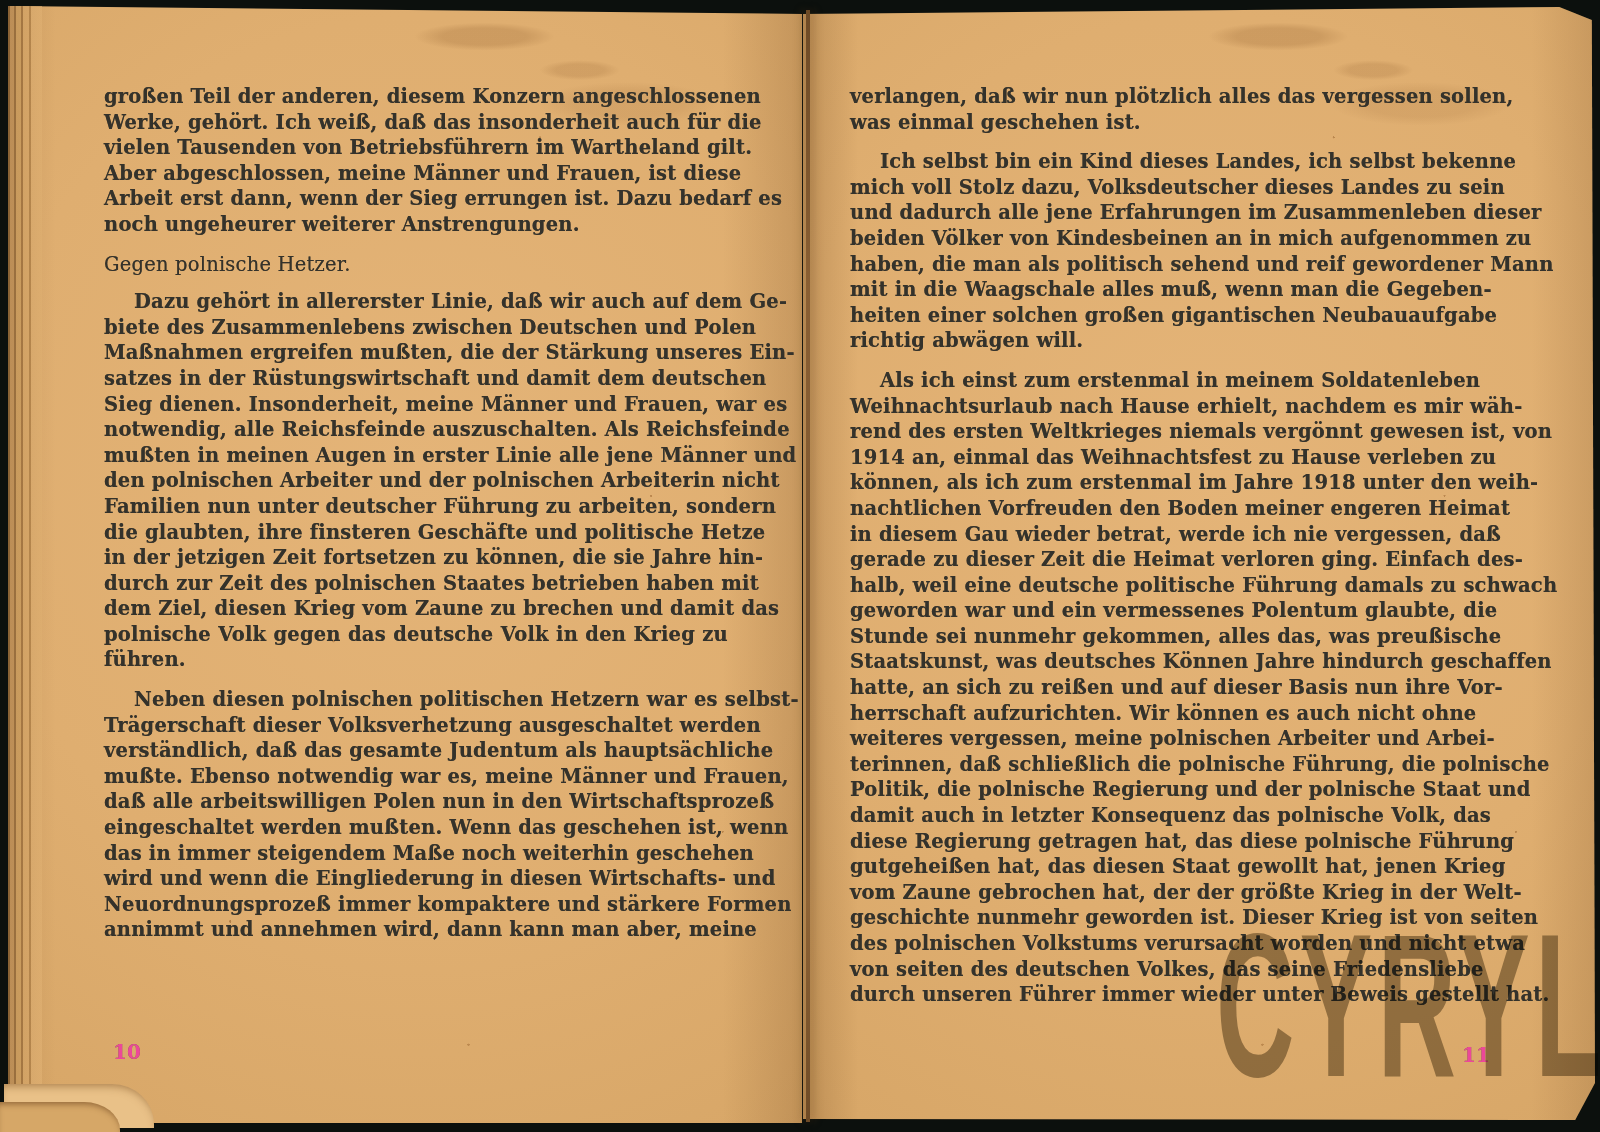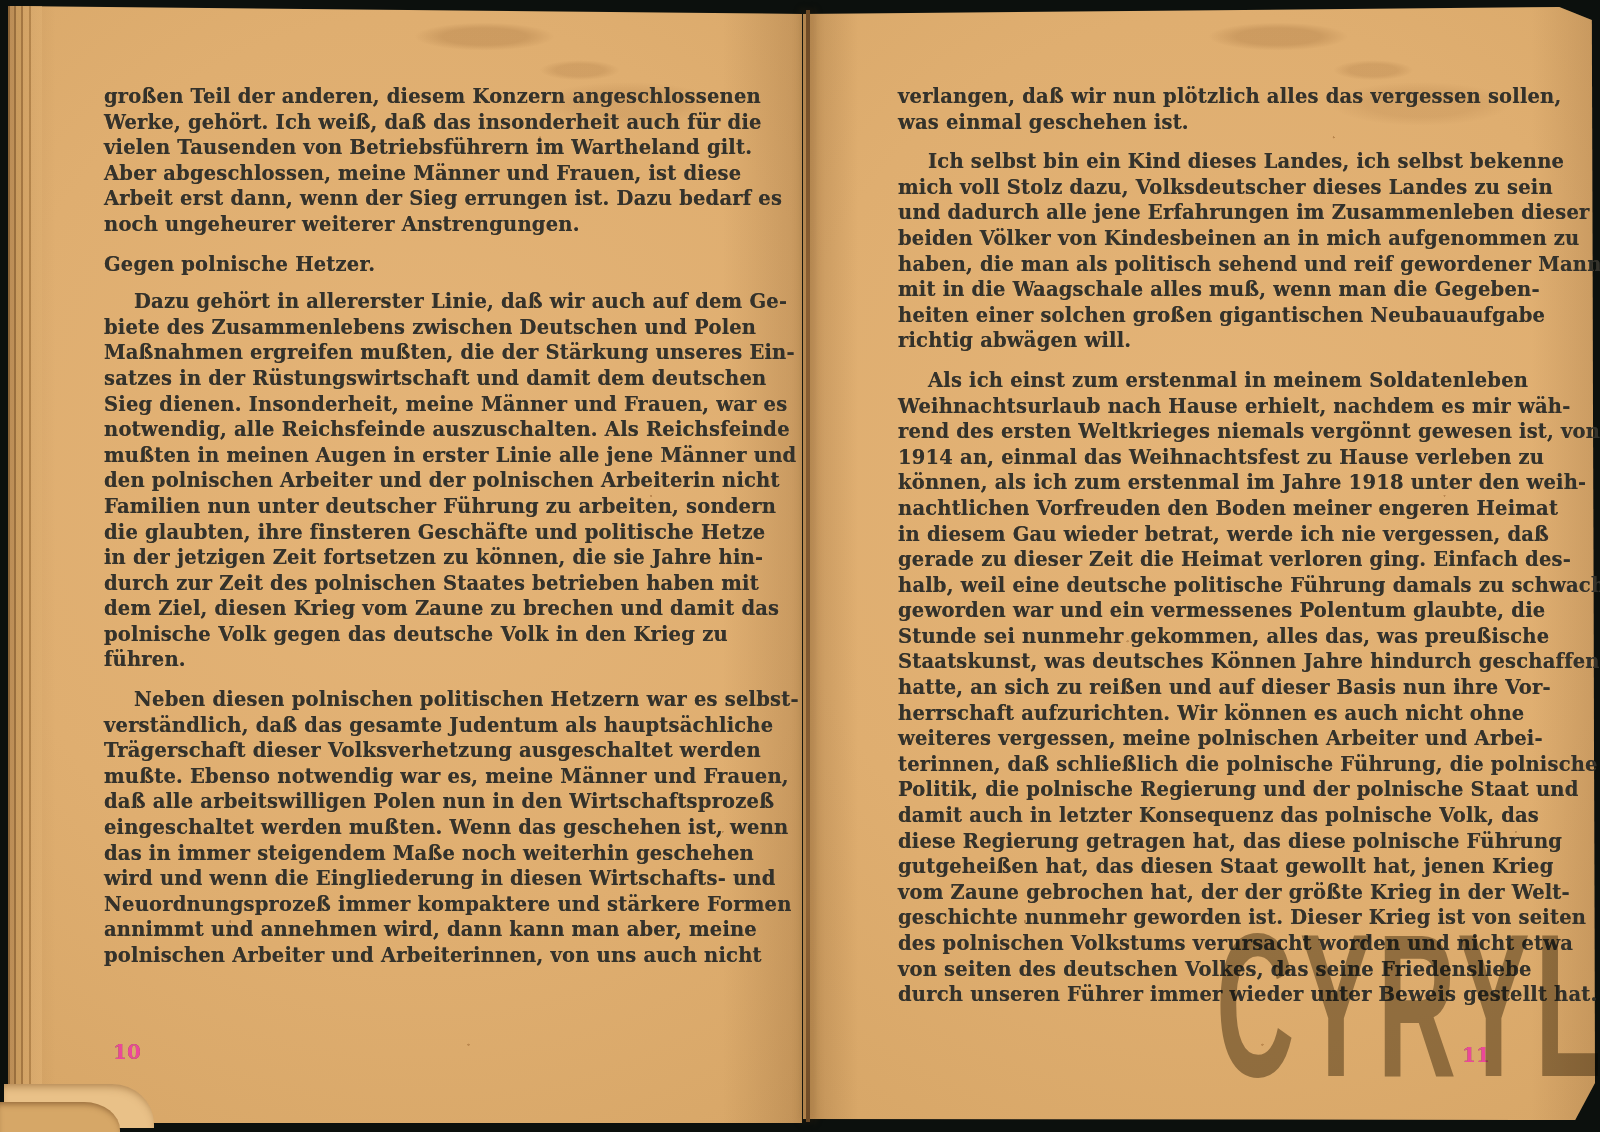--- a/index.html
+++ b/index.html
@@ -91,7 +91,7 @@
     text-shadow:0 0 .5px rgba(52,50,43,.65);
   }
   .tb-left{left:104px;top:84px;width:624px;}
-  .tb-right{left:898px;top:84px;width:622px;}
+  .tb-right{left:850px;top:84px;width:622px;}
   .line{
     line-height:25.6px;
     text-align:justify;

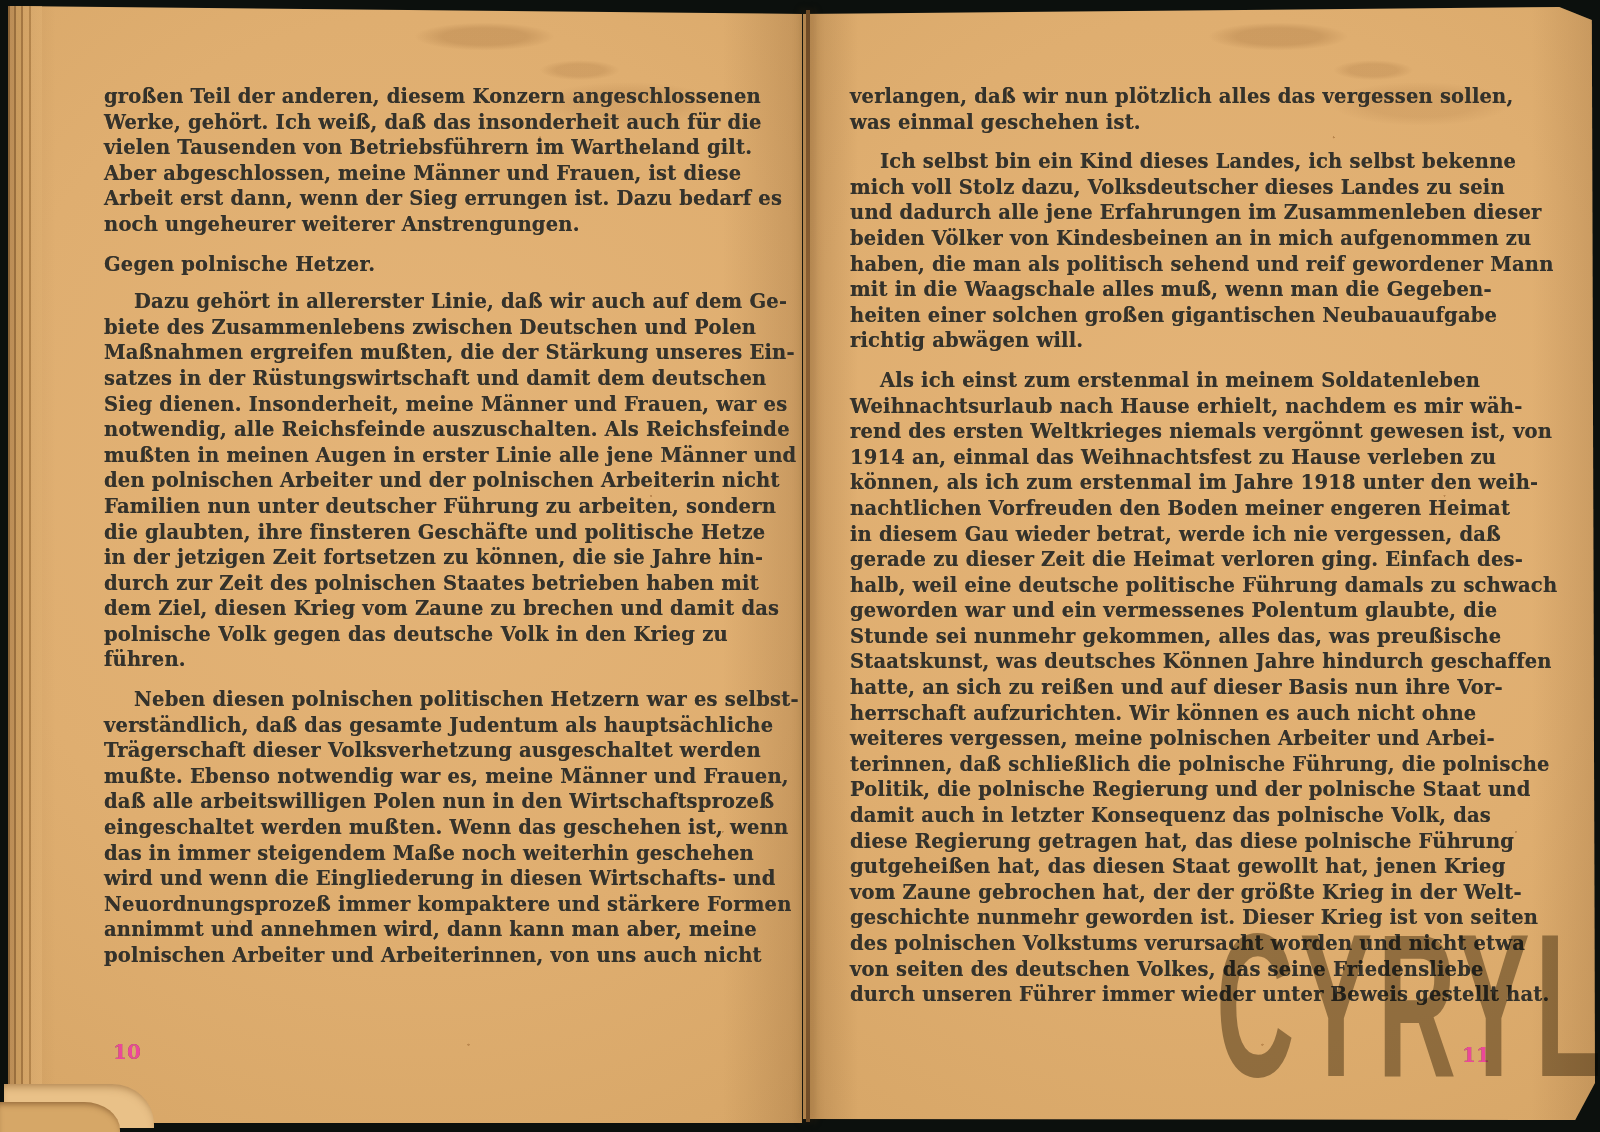--- a/index.html
+++ b/index.html
@@ -104,7 +104,7 @@
   .heading{
     line-height:25.6px;
     margin:4px 0 12px 0;
-    font-weight:bold;
+    font-weight:normal;
   }
   .page-number{
     position:absolute;

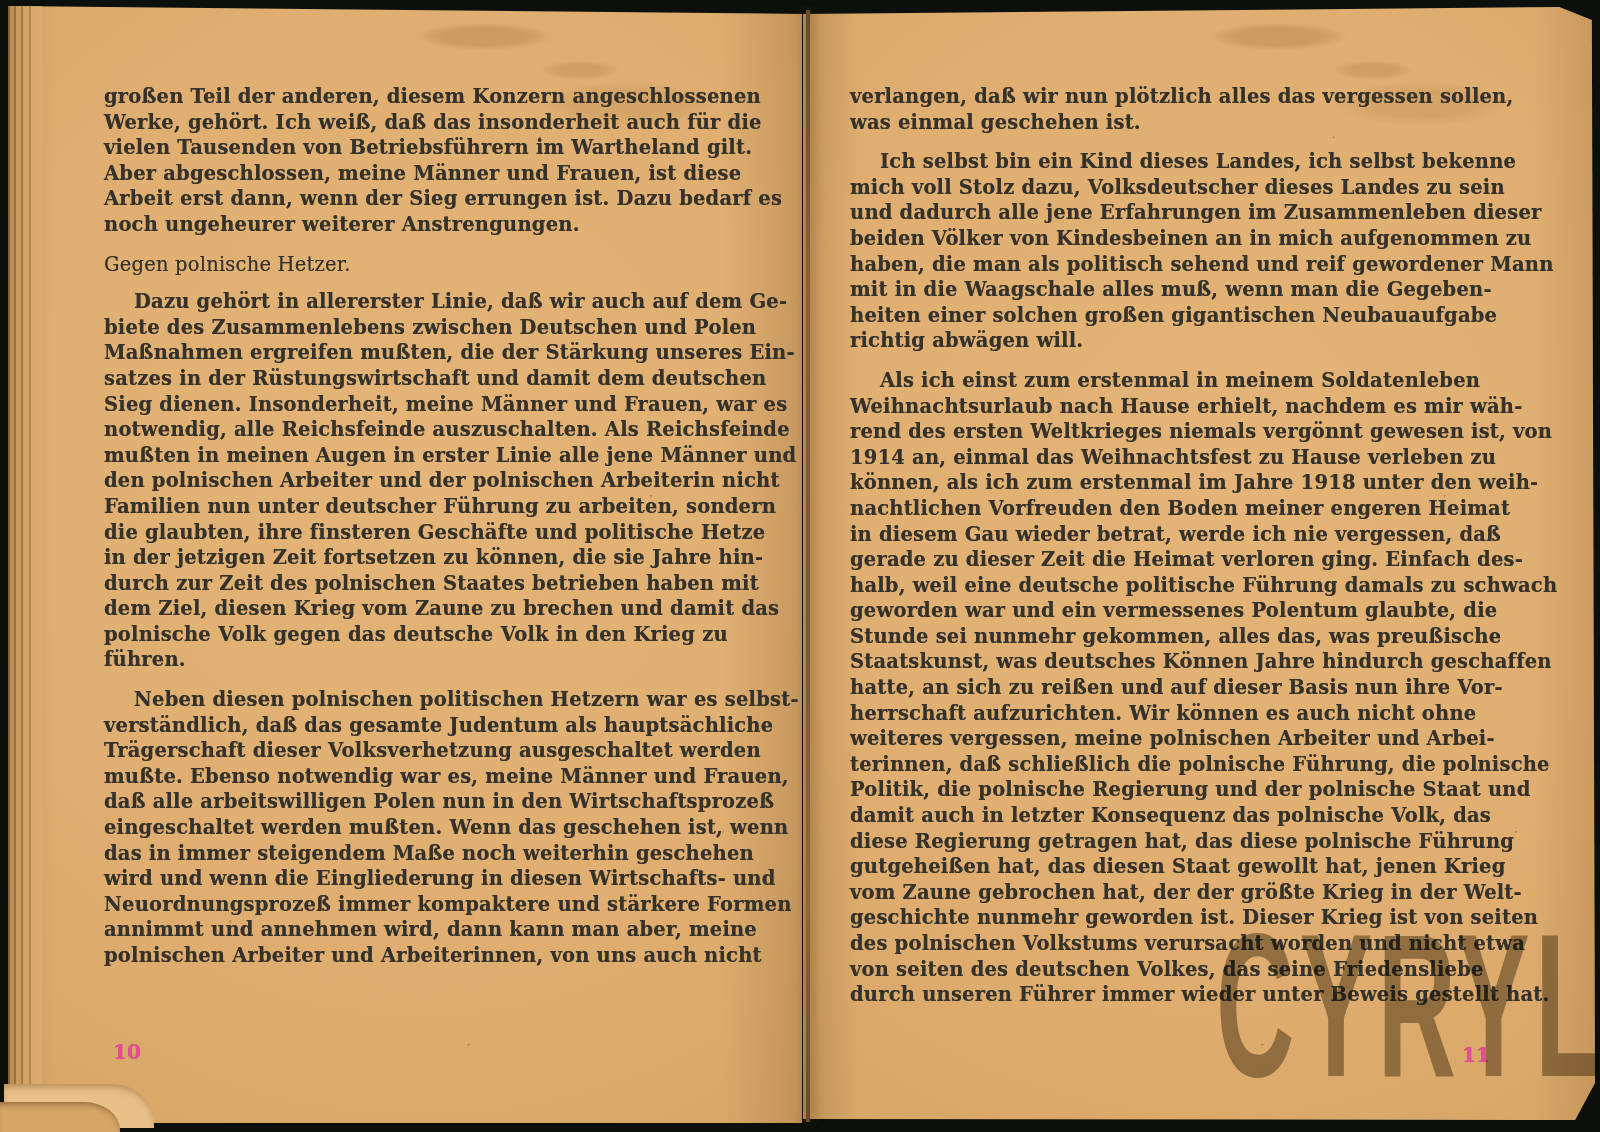--- a/index.html
+++ b/index.html
@@ -175,8 +175,8 @@
       </div>
       <div class="para">
         <div class="line indent">Neben diesen polnischen politischen Hetzern war es selbst-</div>
+        <div class="line">Trägerschaft dieser Volksverhetzung ausgeschaltet werden</div>
         <div class="line">verständlich, daß das gesamte Judentum als hauptsächliche</div>
-        <div class="line">Trägerschaft dieser Volksverhetzung ausgeschaltet werden</div>
         <div class="line">mußte. Ebenso notwendig war es, meine Männer und Frauen,</div>
         <div class="line">daß alle arbeitswilligen Polen nun in den Wirtschaftsprozeß</div>
         <div class="line">eingeschaltet werden mußten. Wenn das geschehen ist, wenn</div>

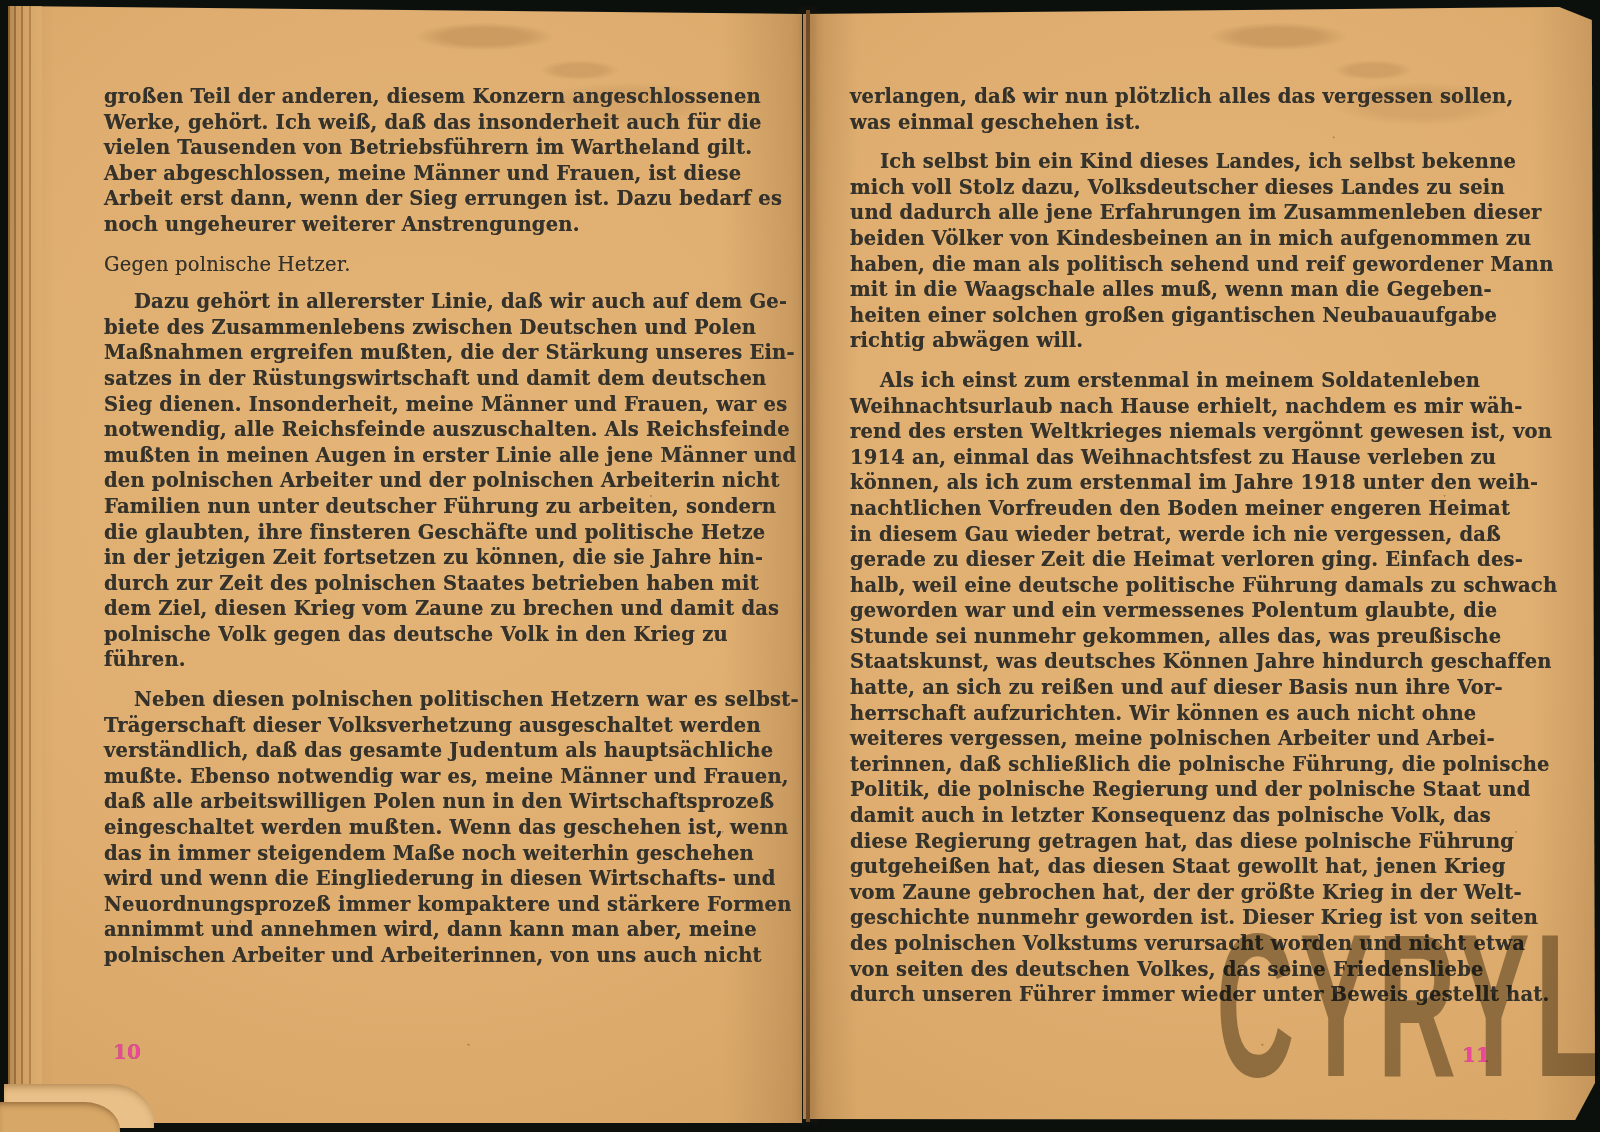--- a/index.html
+++ b/index.html
@@ -184,7 +184,6 @@
         <div class="line">wird und wenn die Eingliederung in diesen Wirtschafts- und</div>
         <div class="line">Neuordnungsprozeß immer kompaktere und stärkere Formen</div>
         <div class="line">annimmt und annehmen wird, dann kann man aber, meine</div>
-        <div class="line last">polnischen Arbeiter und Arbeiterinnen, von uns auch nicht</div>
       </div>
     </div>
   <div class="text-block tb-right">

